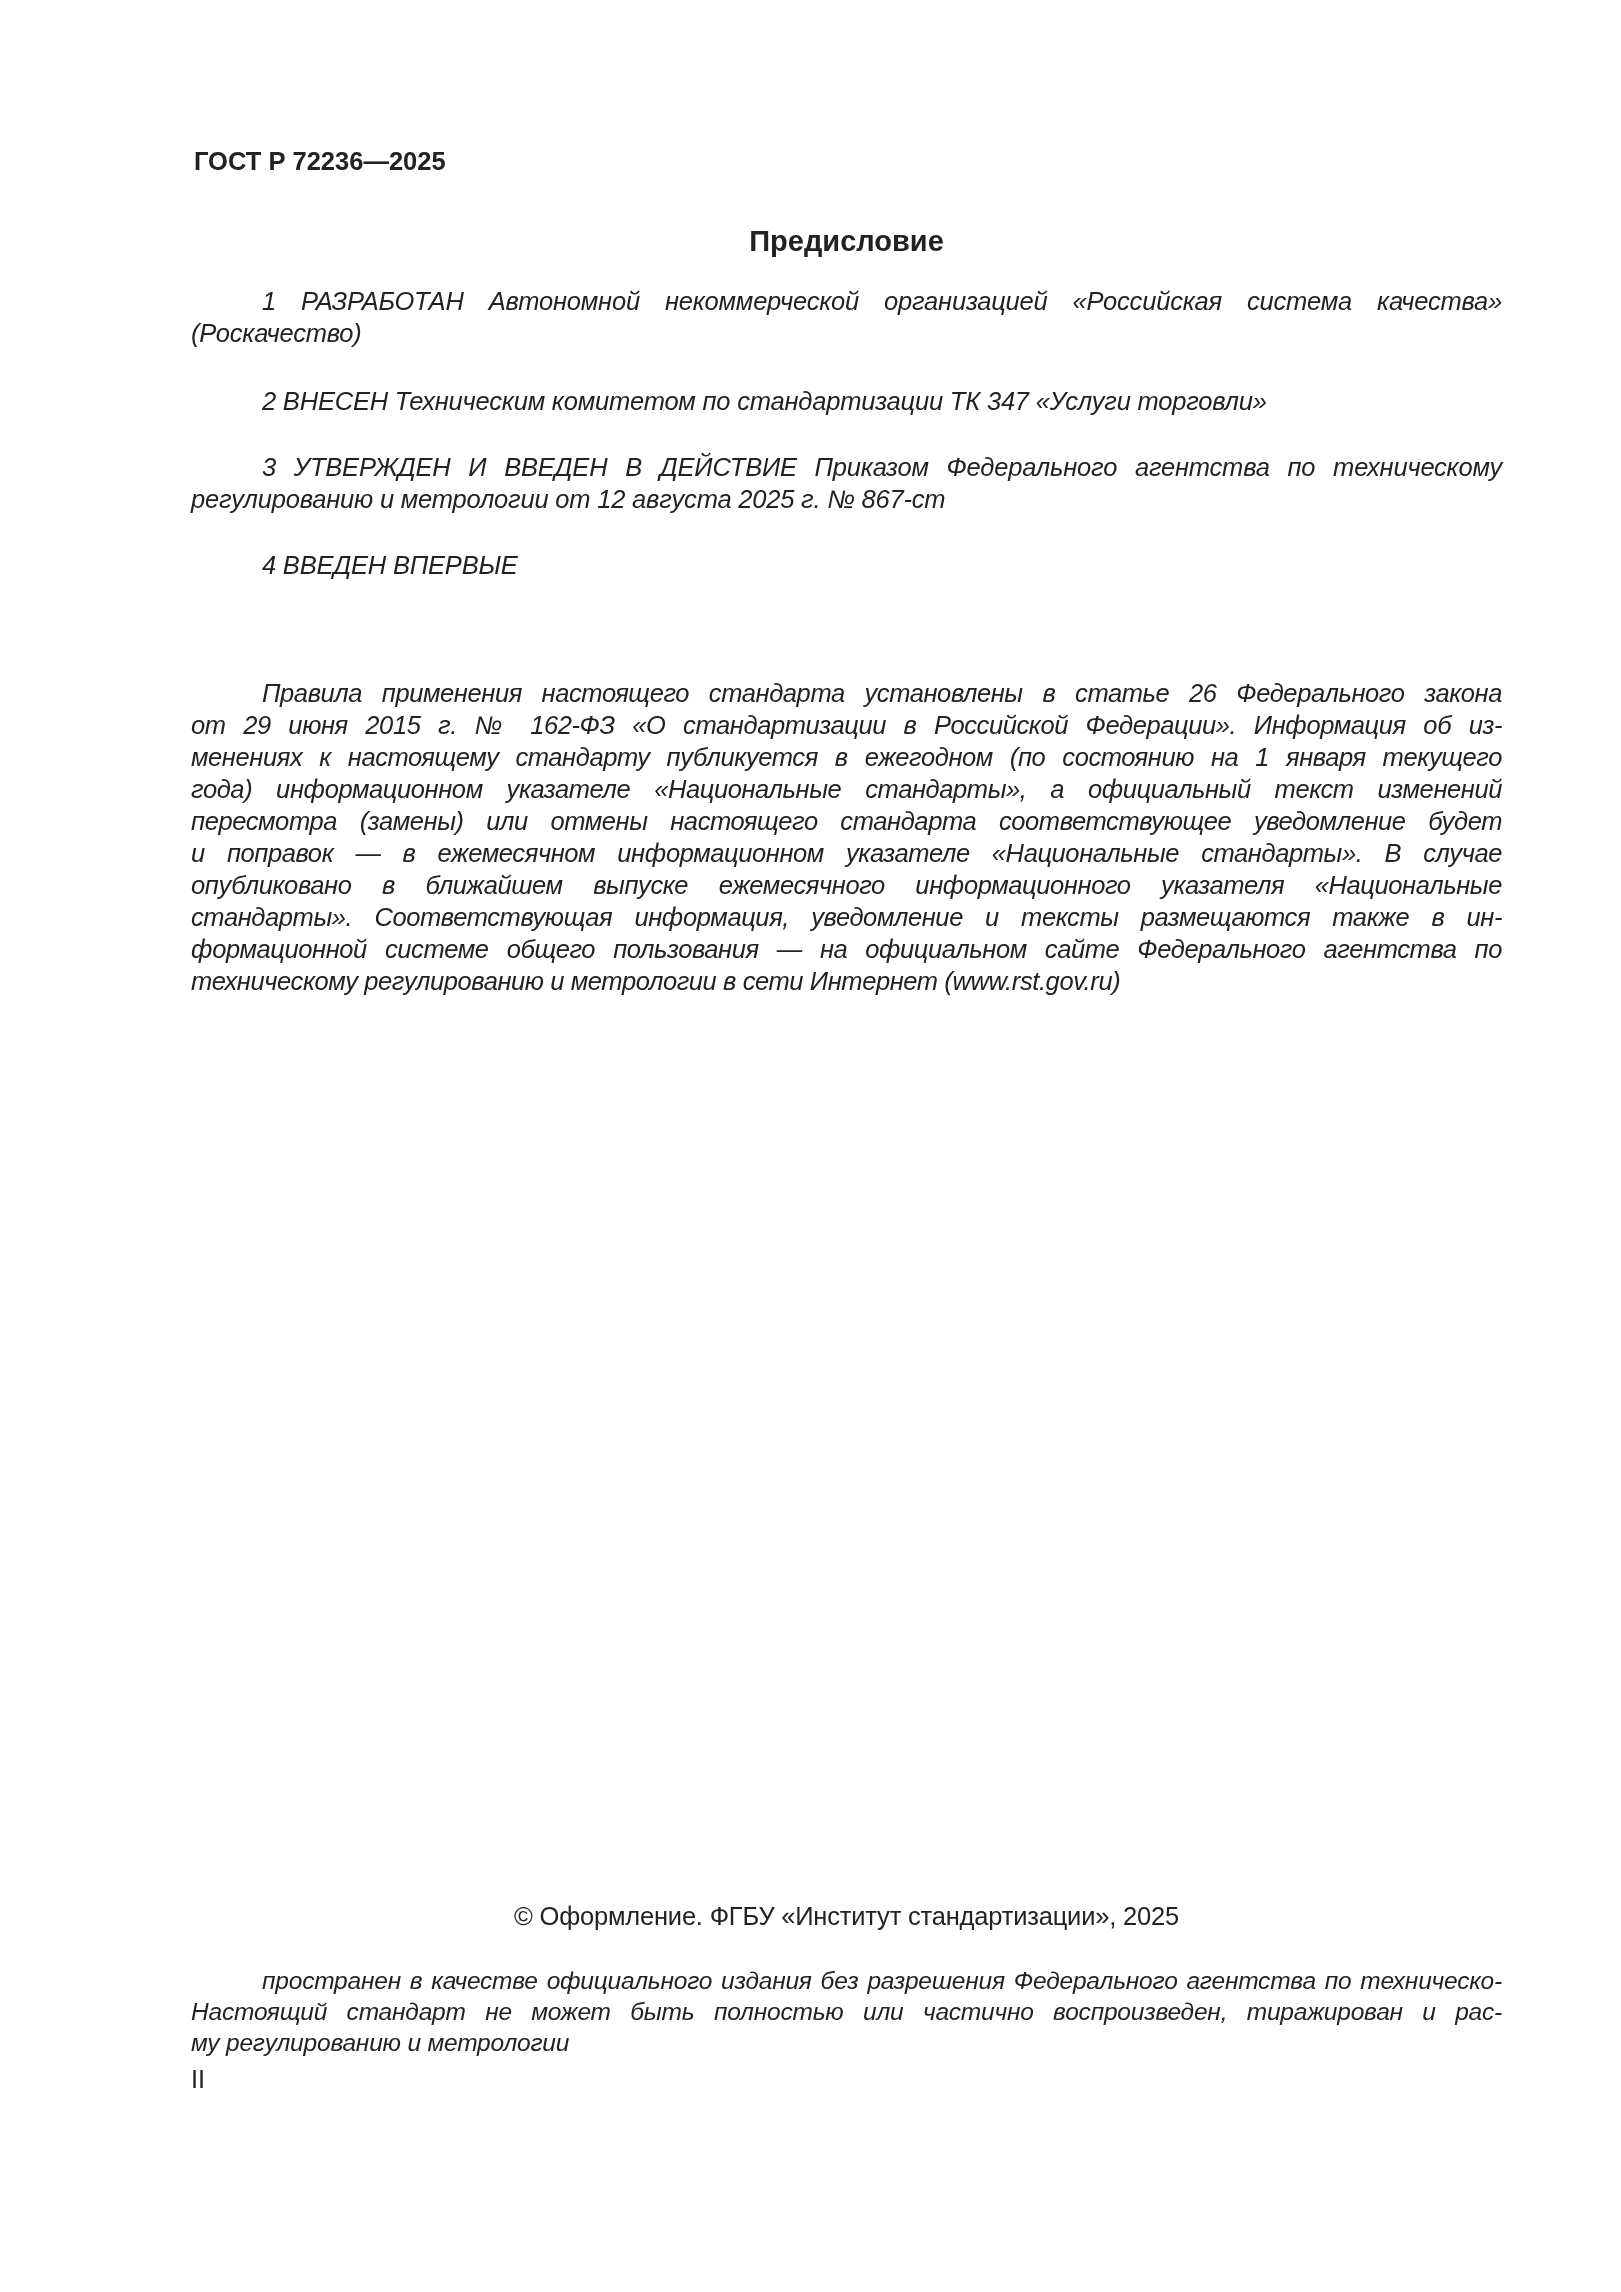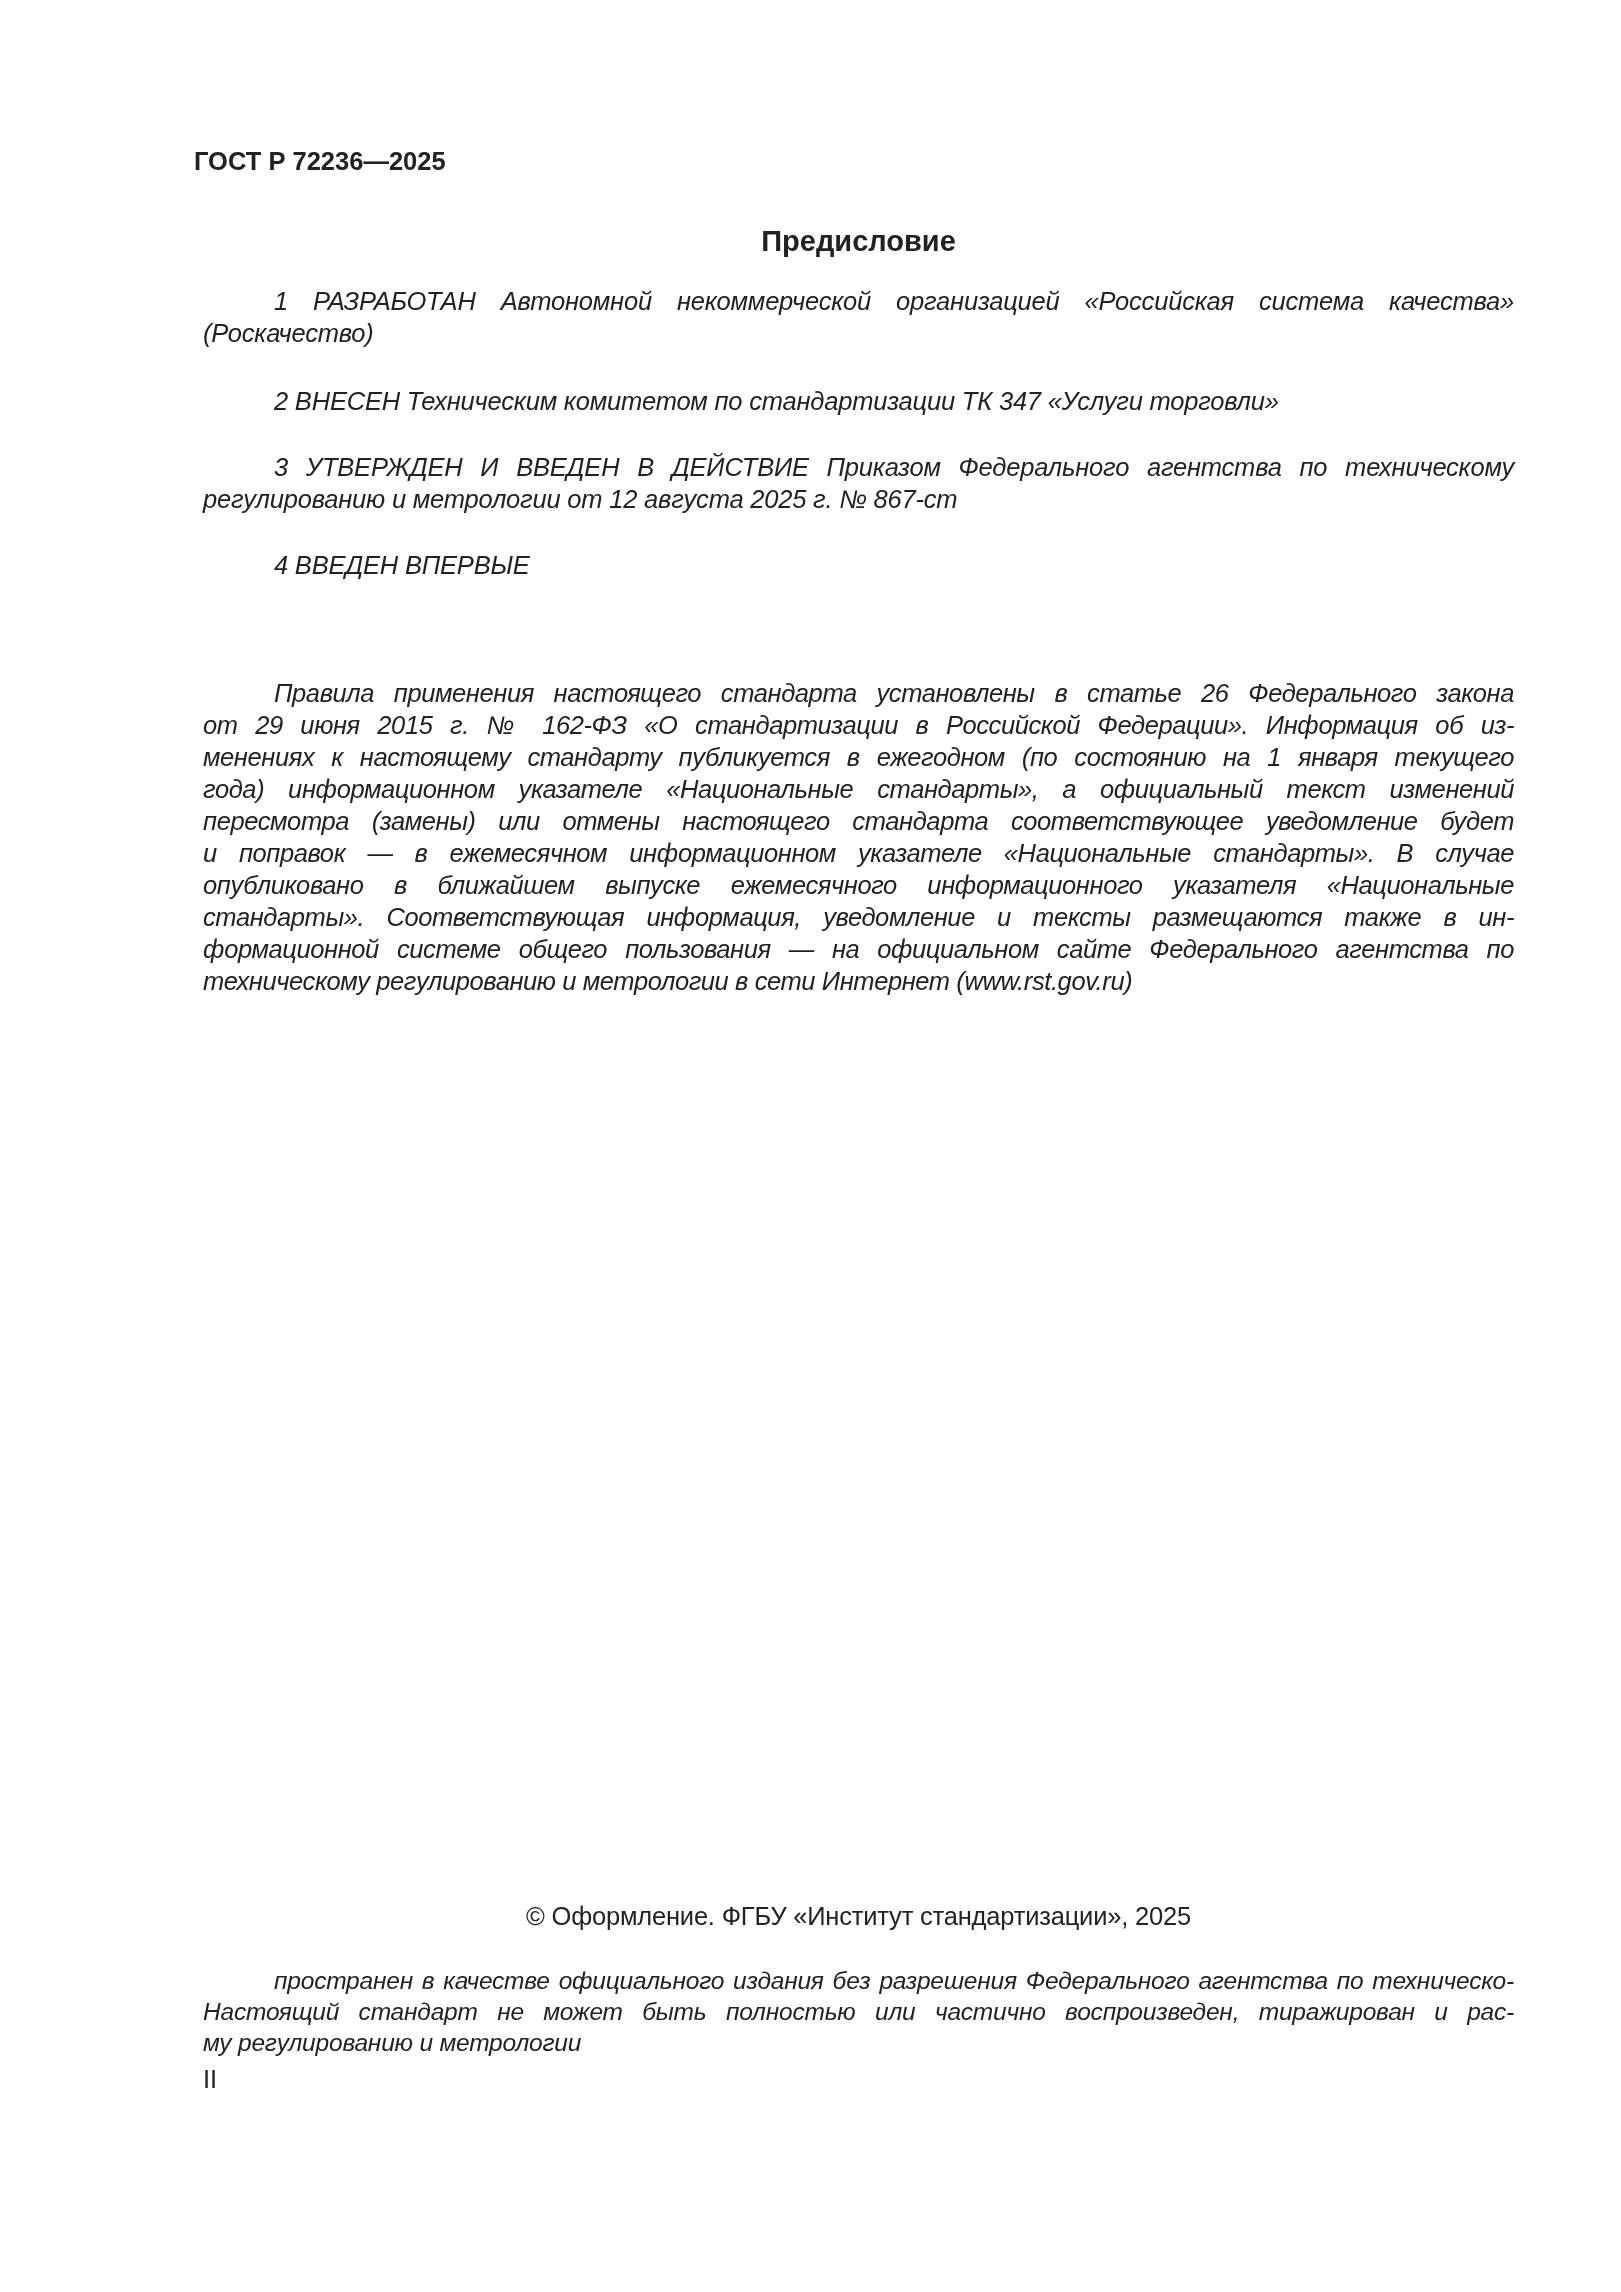--- a/index.html
+++ b/index.html
@@ -18,7 +18,7 @@
   }
   .block {
     position: absolute;
-    left: 203px;
+    left: 191px;
     width: 1311px;
     font-size: 25.5px;
     line-height: 32px;

